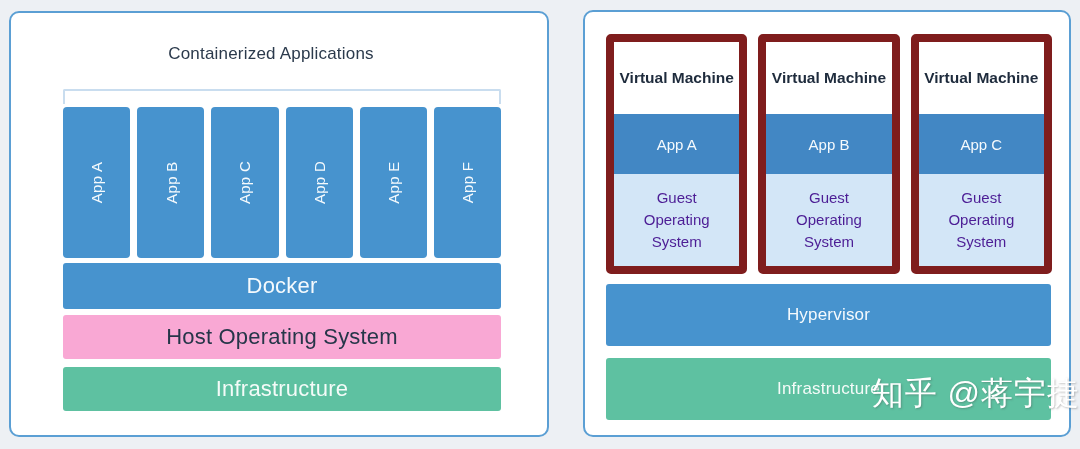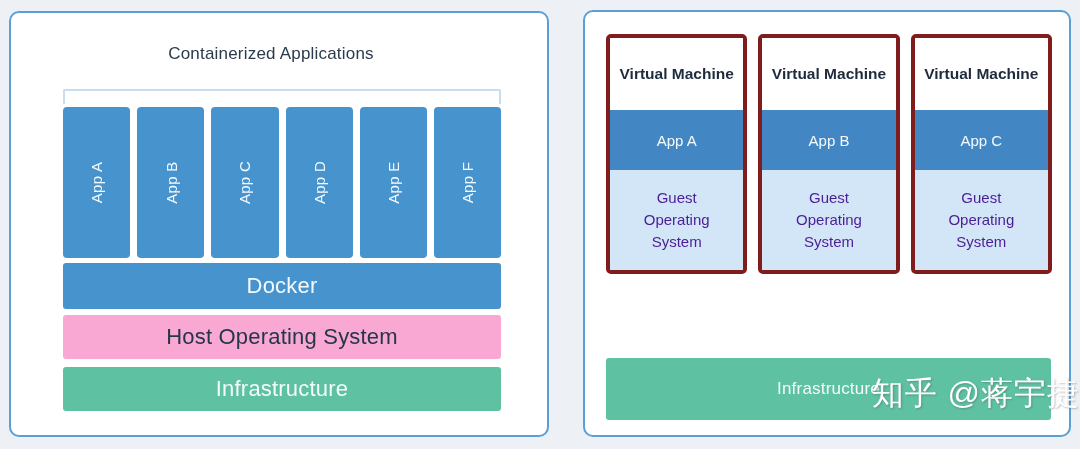--- a/index.html
+++ b/index.html
@@ -95,7 +95,7 @@
   .vm-card {
     flex: 1 1 0;
     background: #ffffff;
-    border: 4px solid #7f1d1d;
+    border: 8px solid #7f1d1d;
     border-radius: 5px;
     display: flex;
     flex-direction: column;

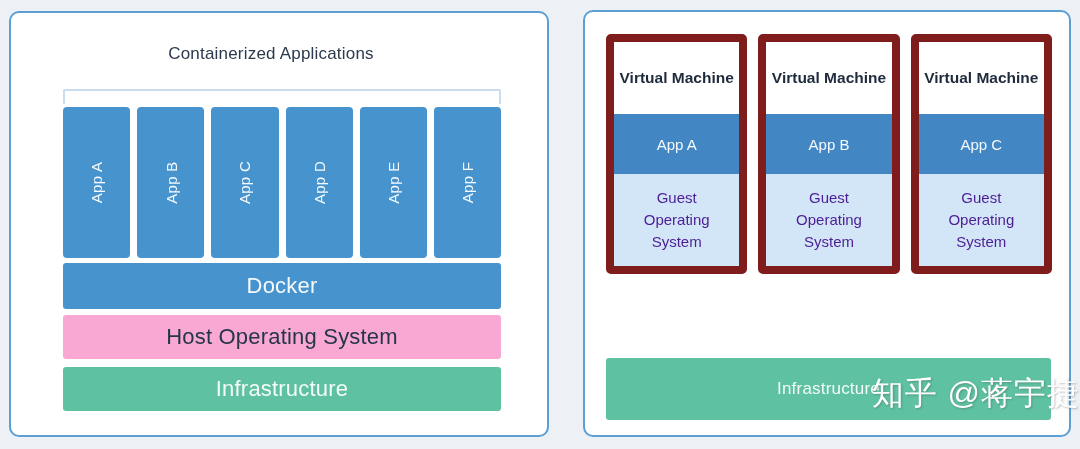--- a/index.html
+++ b/index.html
@@ -228,6 +228,7 @@
 
     </div>
 
+    <div class="rlayer rlayer-hyper">Hypervisor</div>
     <div class="rlayer rlayer-infra">Infrastructure</div>
   </div>
 

